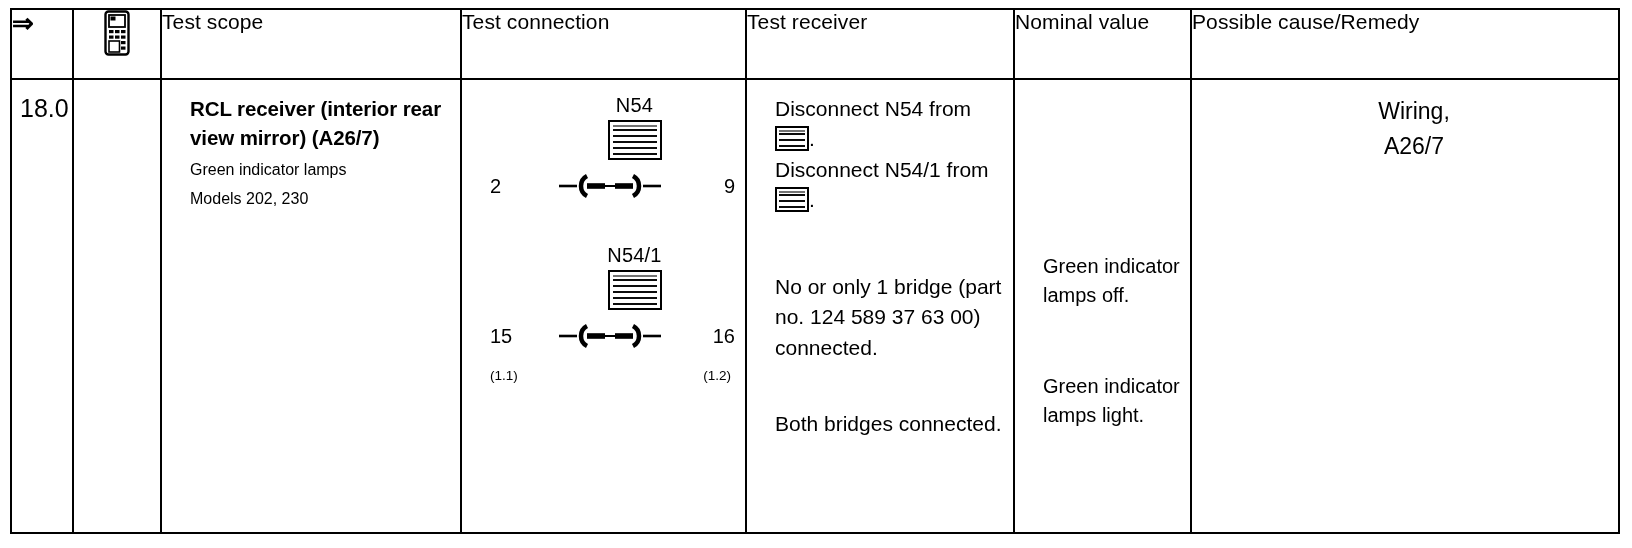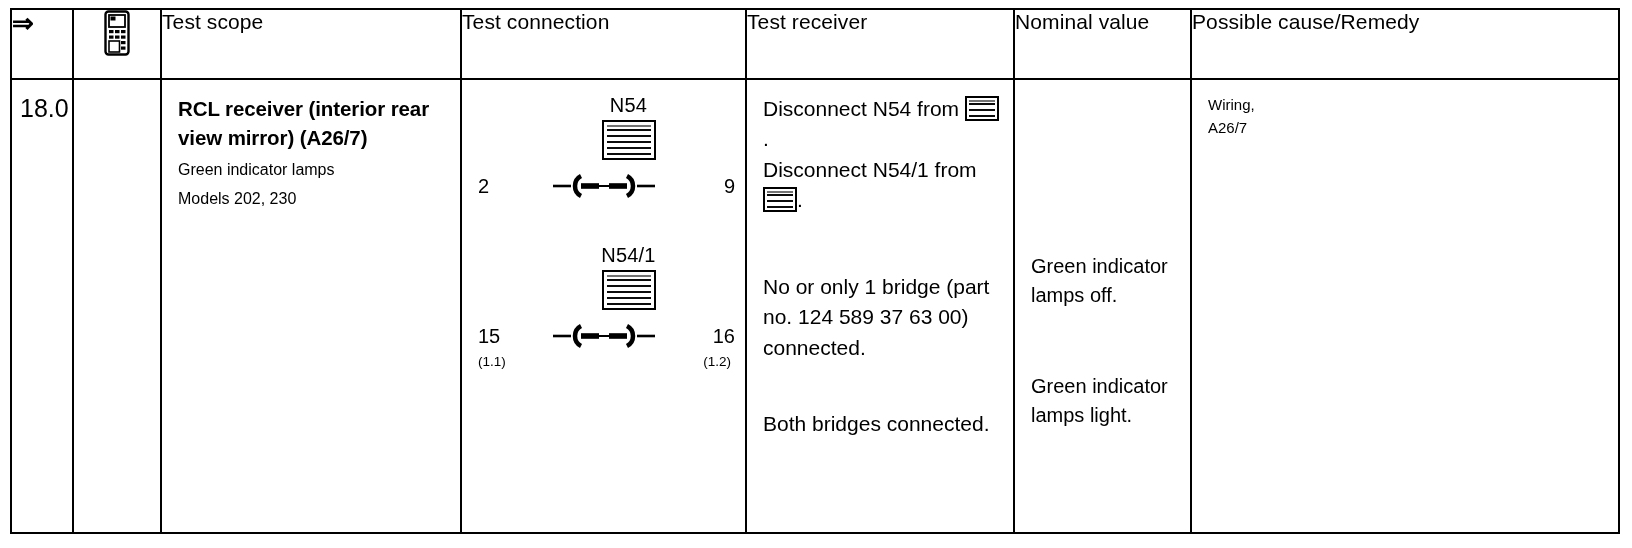--- a/index.html
+++ b/index.html
@@ -78,7 +78,7 @@
     height: 450px;
   }
   .cell-pad {
-    padding: 14px 10px 0 16px;
+    padding: 14px 10px 0 28px;
   }
   .step-num {
     font-size: 25px;

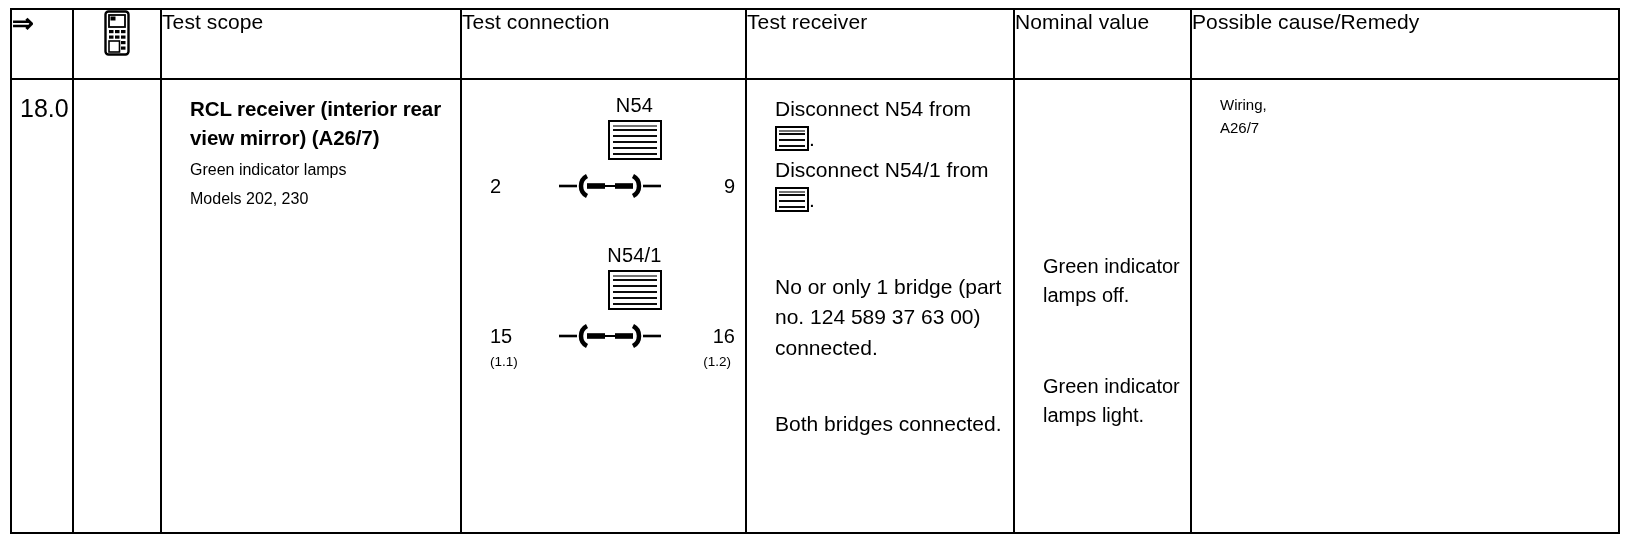--- a/index.html
+++ b/index.html
@@ -113,8 +113,9 @@
   .nom-spacer-2 { height: 62px; }
 
   .cause-line {
-    font-size: 15px;
+    font-size: 23px;
     line-height: 1.5;
+    text-align: center;
   }
 
   

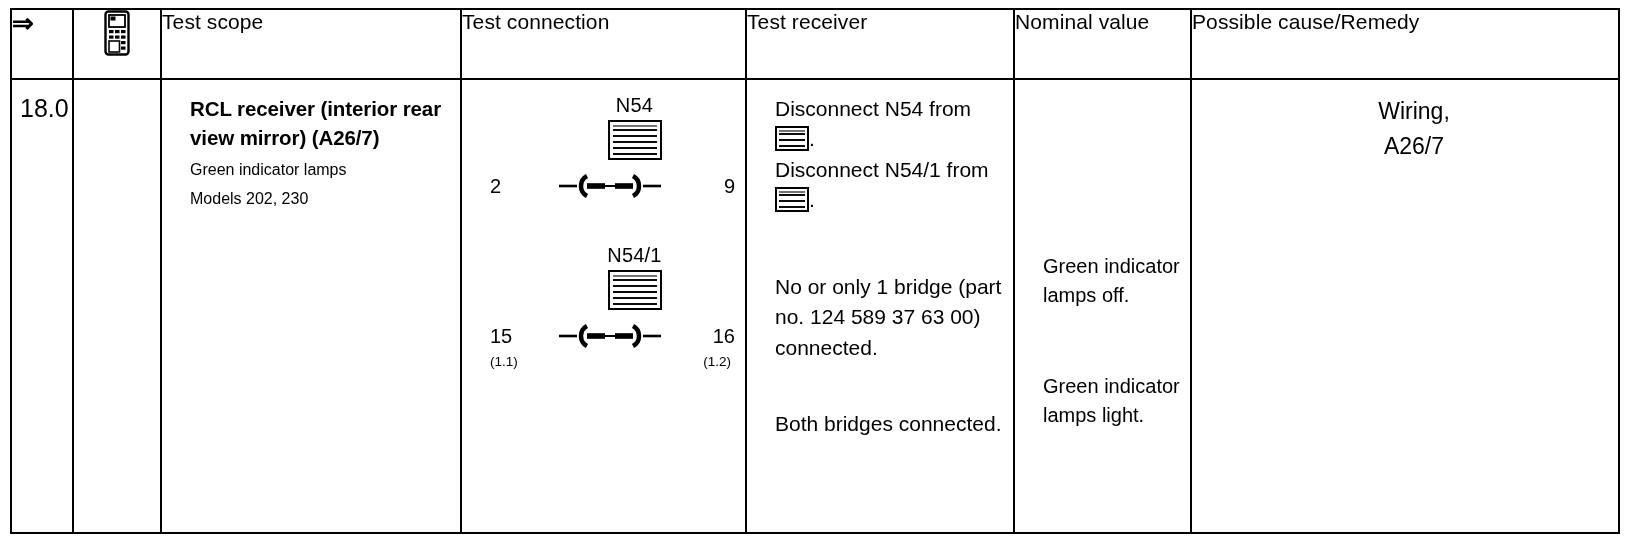--- a/index.html
+++ b/index.html
@@ -193,7 +193,7 @@
   }
   .sub-row {
     display: flex;
-    margin-top: 4px;
+    margin-top: 18px;
   }
   .sub-left {
     width: 52px;

